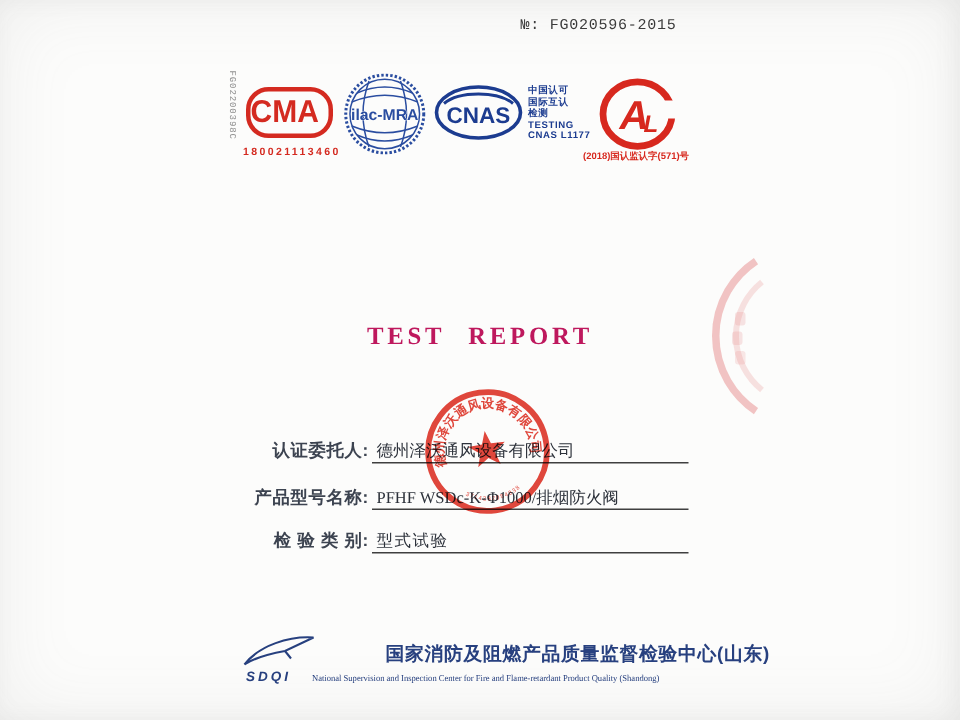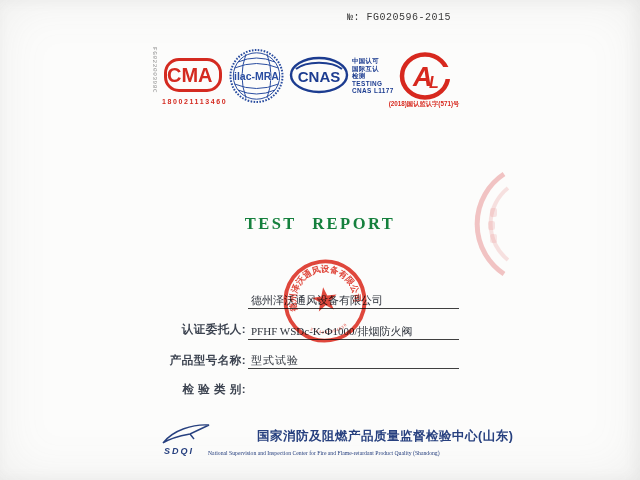--- a/index.html
+++ b/index.html
@@ -33,7 +33,7 @@
   
   .title-cn{left:0;top:171px;width:640px;text-align:center;color:#25356f;font-size:35px;font-weight:900;
             letter-spacing:17px;text-indent:17px;}
-  .title-en{left:0;top:214px;width:640px;text-align:center;color:#15803d;font-family:"Liberation Serif",serif;
+  .title-en{left:0;top:214px;width:640px;text-align:center;color:#be185d;font-family:"Liberation Serif",serif;
             font-weight:bold;font-size:16.5px;letter-spacing:2.5px;word-spacing:9px;}
 
   

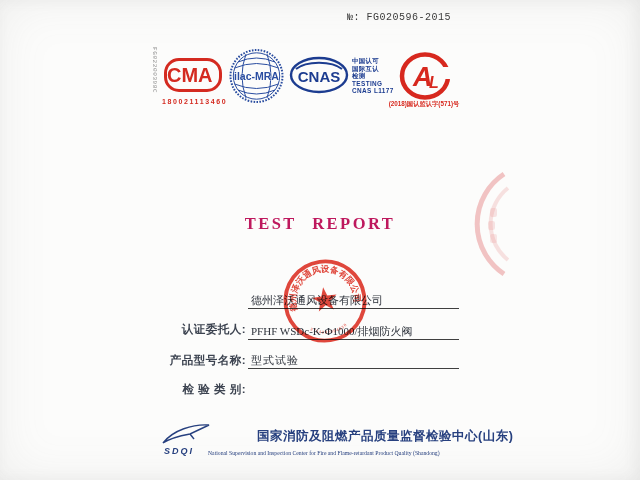--- a/index.html
+++ b/index.html
@@ -37,7 +37,7 @@
             font-weight:bold;font-size:16.5px;letter-spacing:2.5px;word-spacing:9px;}
 
   
-  .field-label{left:158px;width:88px;text-align:right;color:#3c4350;font-weight:600;font-size:11.5px;letter-spacing:.5px;white-space:nowrap;margin-top:29px;}
+  .field-label{left:158px;width:88px;text-align:right;color:#3c4350;font-weight:600;font-size:11.5px;letter-spacing:.5px;white-space:nowrap;}
   .field-line{left:248px;width:211px;height:15px;border-bottom:1.2px solid #3f3f3f;}
   .field-value{display:block;padding-left:3px;font-family:"Liberation Serif",serif;font-size:11px;color:#2d323b;white-space:nowrap;}
 

